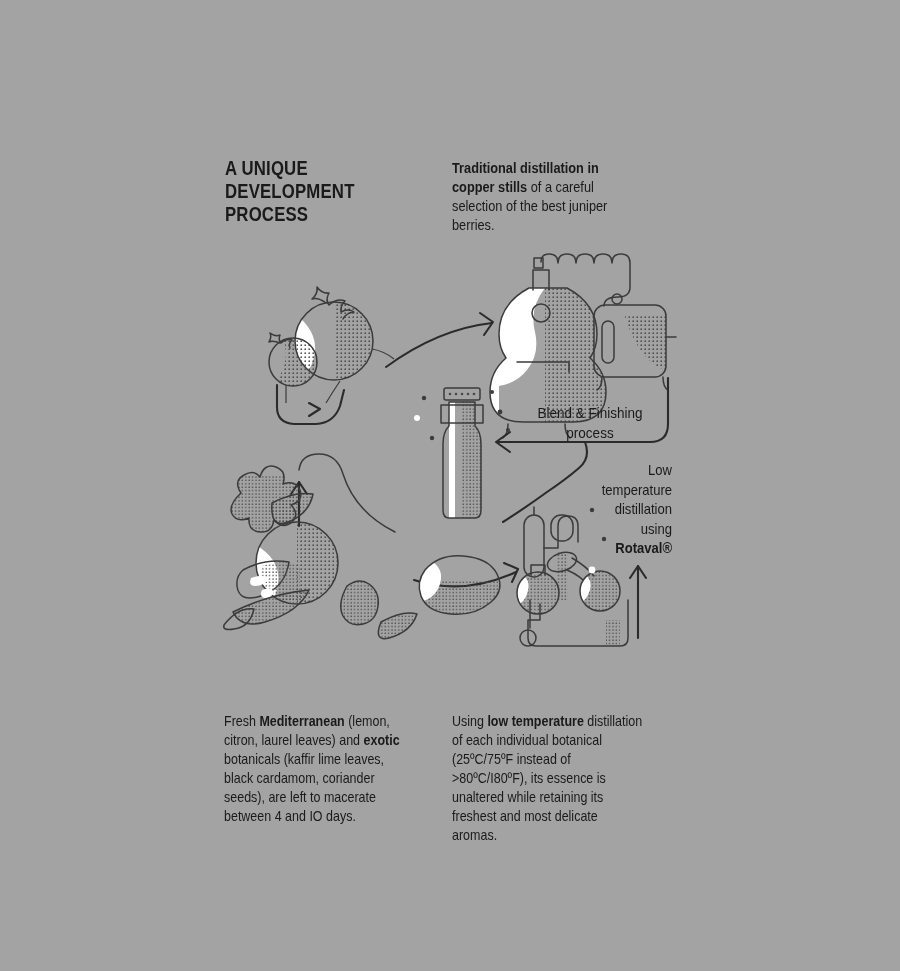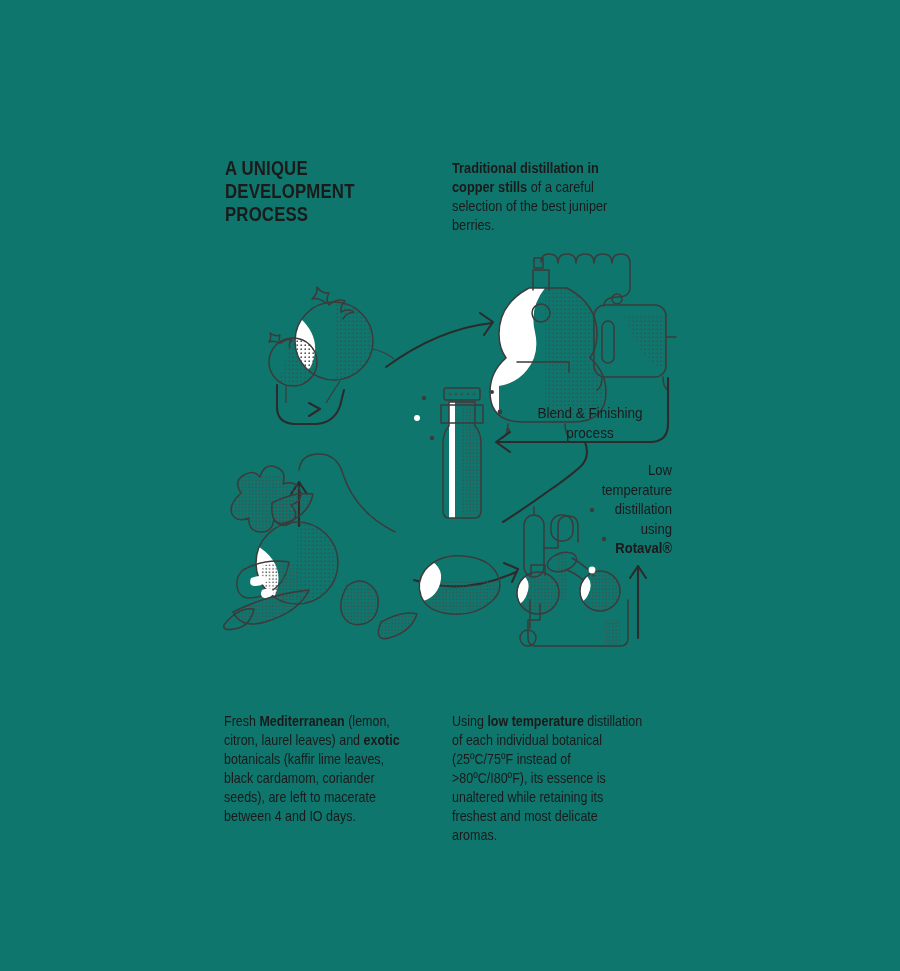--- a/index.html
+++ b/index.html
@@ -19,7 +19,7 @@
   .page {
     position: absolute;
     inset: 0;
-    background: #0f766e;
+    background: #a3a3a3;
   }
 
   

